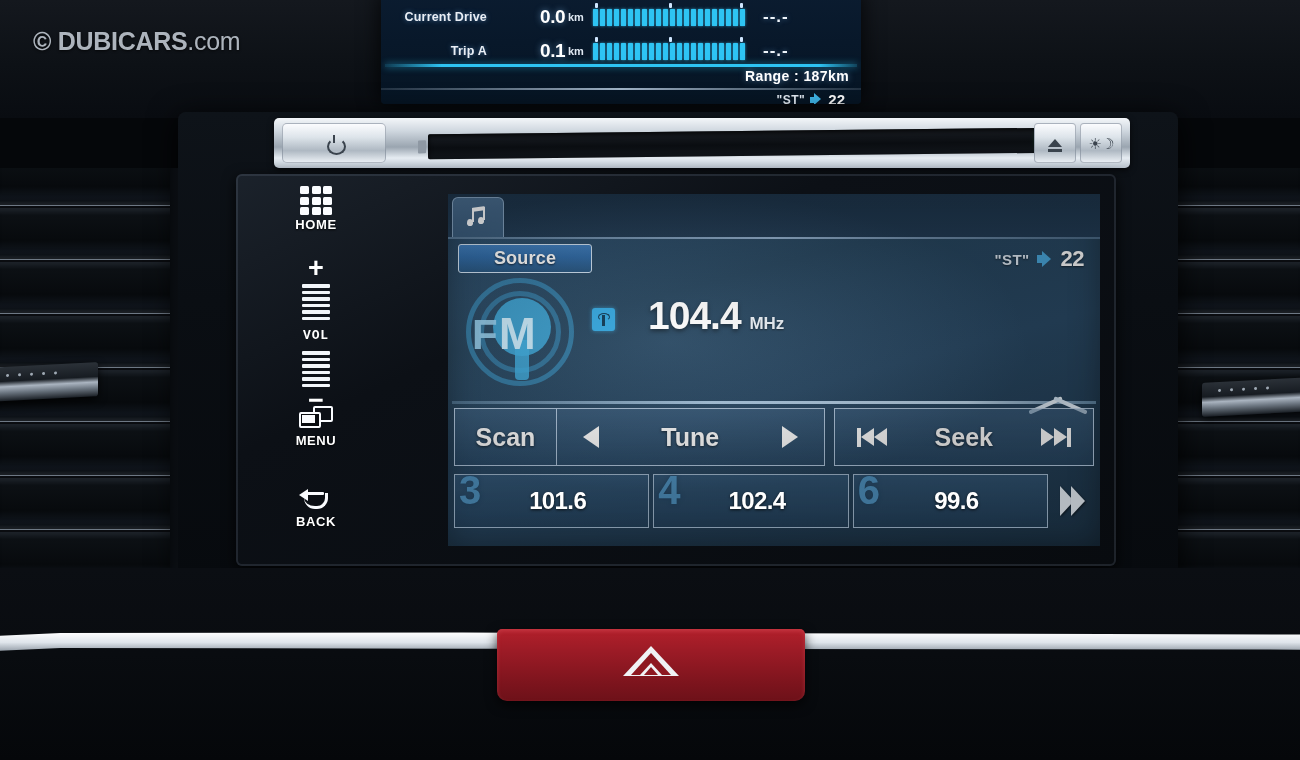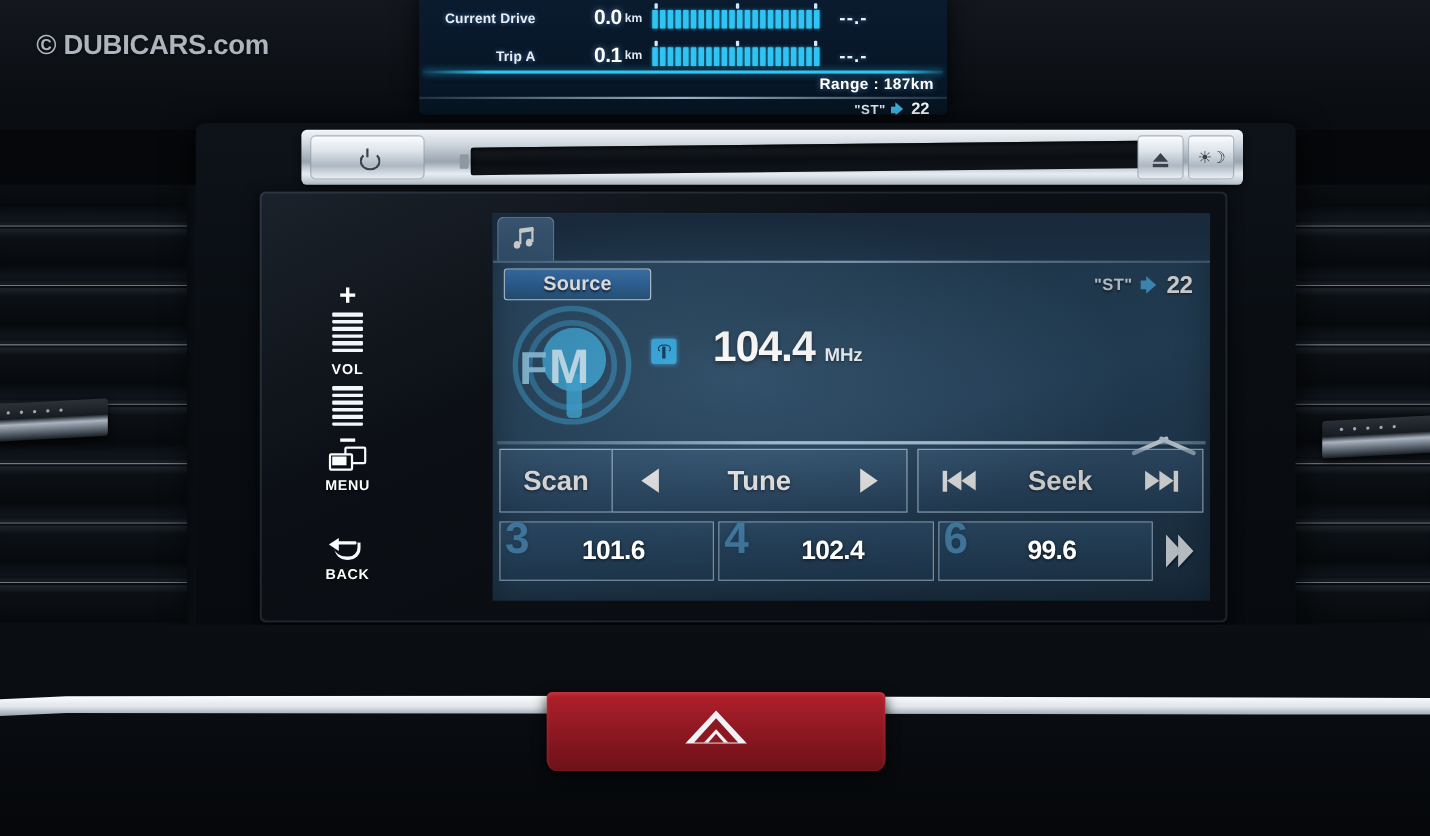--- a/index.html
+++ b/index.html
@@ -86,7 +86,7 @@
     color:#c3cbd4; font-size:25px; font-weight:700; letter-spacing:-.3px;
     opacity:.88; text-shadow:0 1px 3px rgba(0,0,0,.8);
   }
-  .watermark .dom { font-weight:700;text-align:right; }
+  .watermark .dom { font-weight:400;text-align:right; }
 
   
   .vent { position:absolute; top:168px; width:196px; height:400px; overflow:hidden;

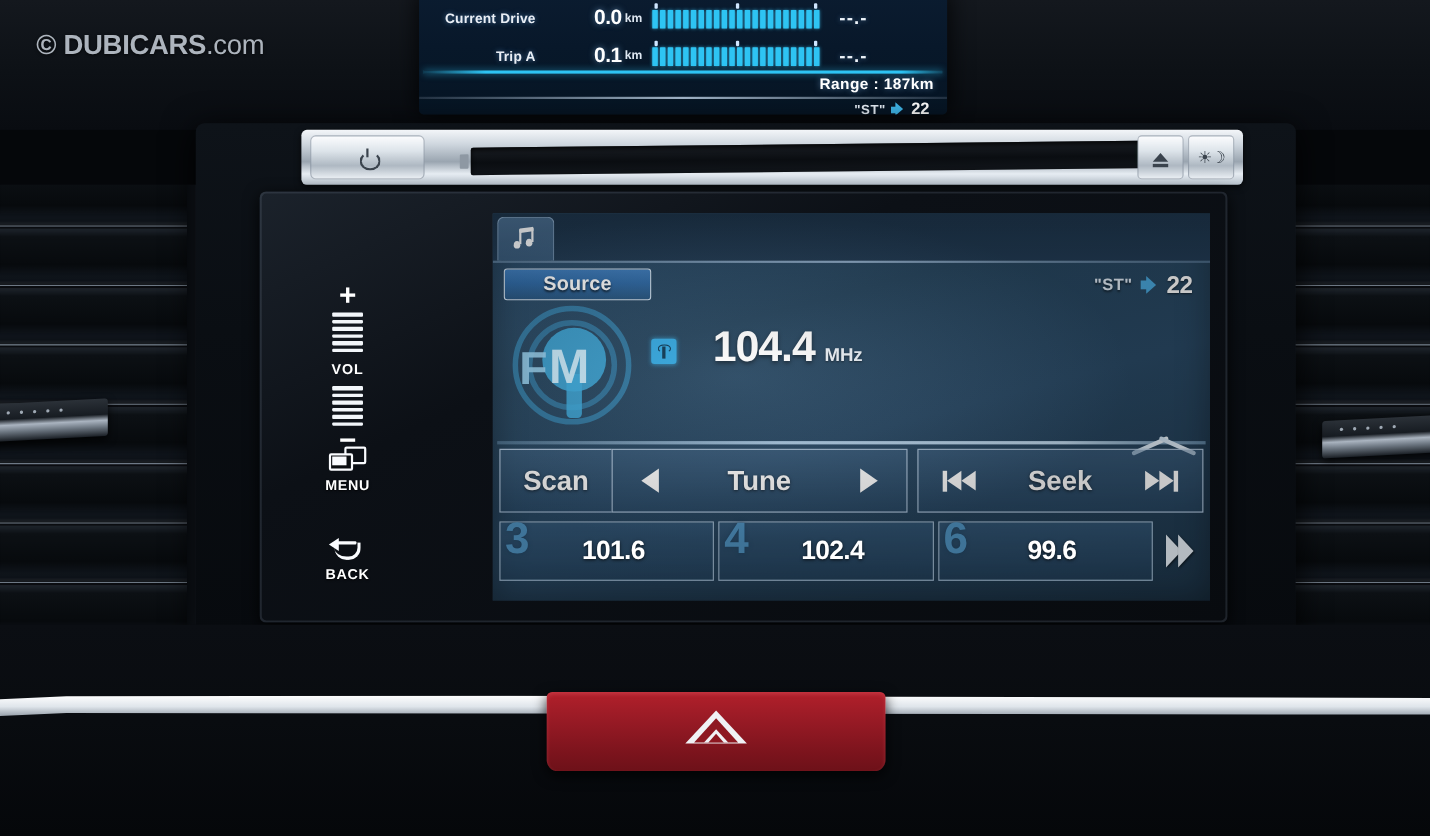--- a/index.html
+++ b/index.html
@@ -587,6 +587,20 @@
 
       <div class="hardkeys">
 
+        <div class="hk" style="top:0px">
+          <div class="grid9">
+            <i></i>
+              <i></i>
+              <i></i>
+              <i></i>
+              <i></i>
+              <i></i>
+              <i></i>
+              <i></i>
+              <i></i>
+          </div>
+          <div class="hk-label">HOME</div>
+        </div>
 
         <div class="hk" style="top:72px">
           <div class="volstack">

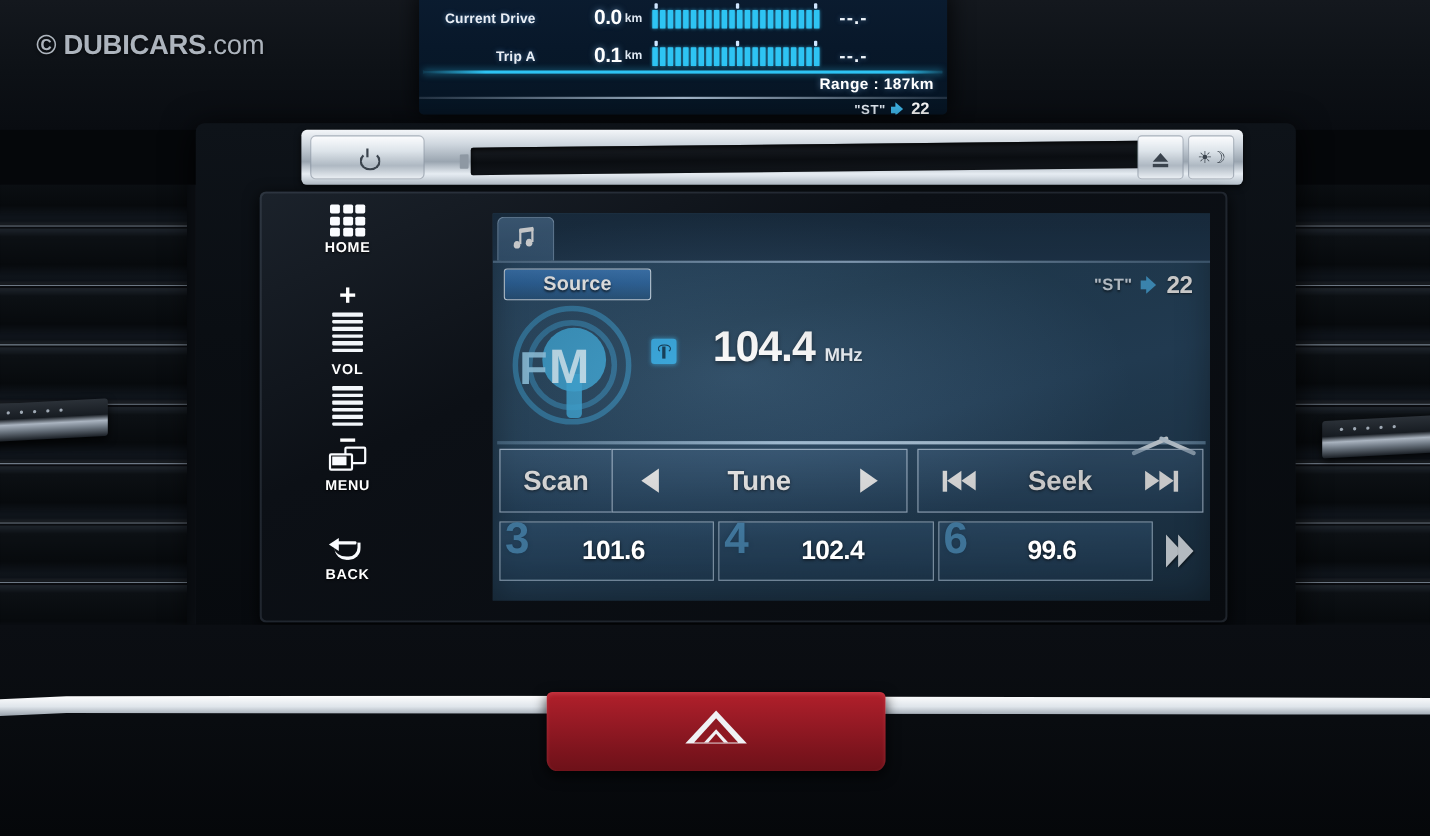--- a/index.html
+++ b/index.html
@@ -190,7 +190,7 @@
   .minus { font-size:27px; line-height:14px; font-weight:700; color:#fff; }
   .bars { display:flex; flex-direction:column; gap:3px; margin:6px 0; }
   .bars i { width:28px; height:3.5px; background:#f2f6fa; border-radius:1px; }
-  .vol-word { font-size:13px; font-weight:800; letter-spacing:.8px; margin:2px 16px; }
+  .vol-word { font-size:13px; font-weight:800; letter-spacing:.8px; margin:2px 16px;font-family:Liberation Mono, monospace; }
   .menu-ico { position:relative; width:34px; height:24px; margin:0 auto 3px; }
   .menu-ico .r1 { position:absolute; right:0; top:0; width:20px; height:16px;
     border:2px solid #fafcff; border-radius:2px; }

